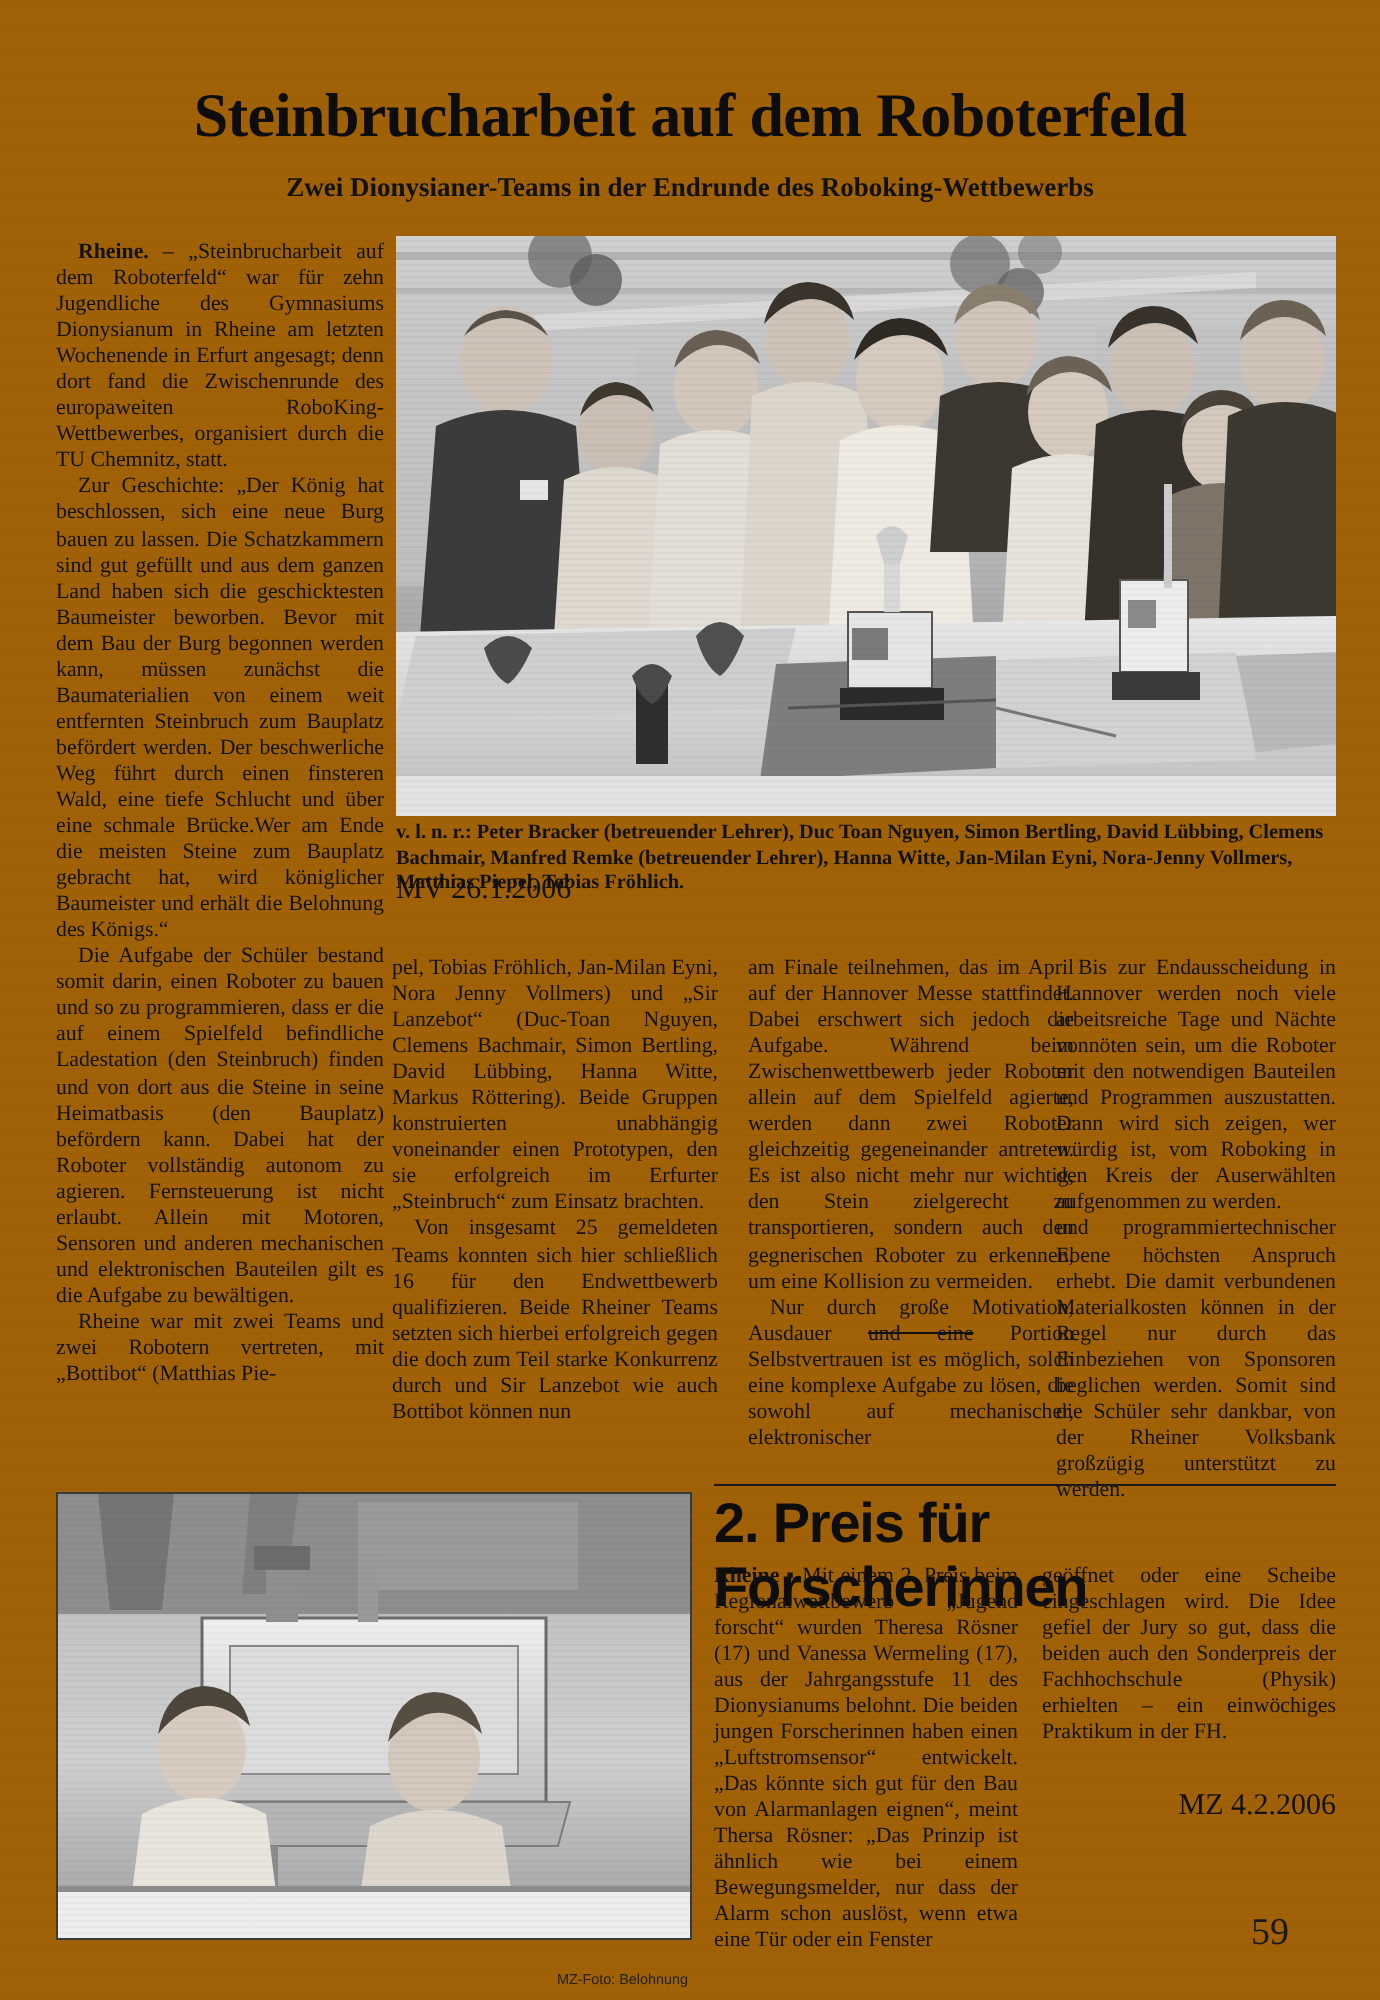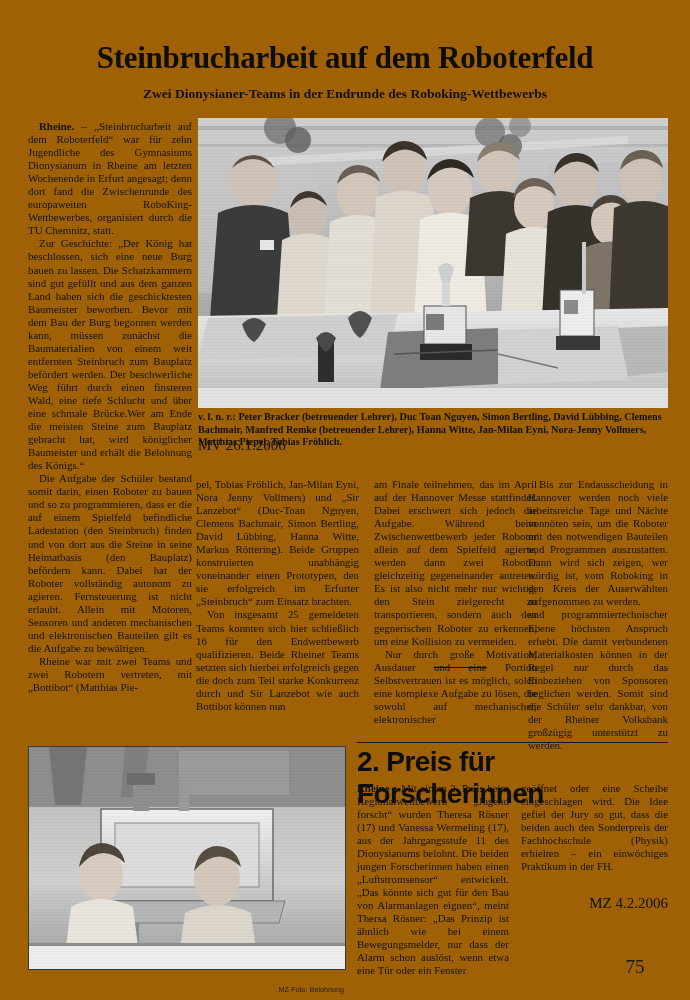--- a/index.html
+++ b/index.html
@@ -398,7 +398,7 @@
 
   <div class="ph-credit2">MZ-Foto: Belohnung</div>
 
-  <div class="page-number">75</div>
+  <div class="page-number">59</div>
 
   <div class="grain"></div>
 </div>

